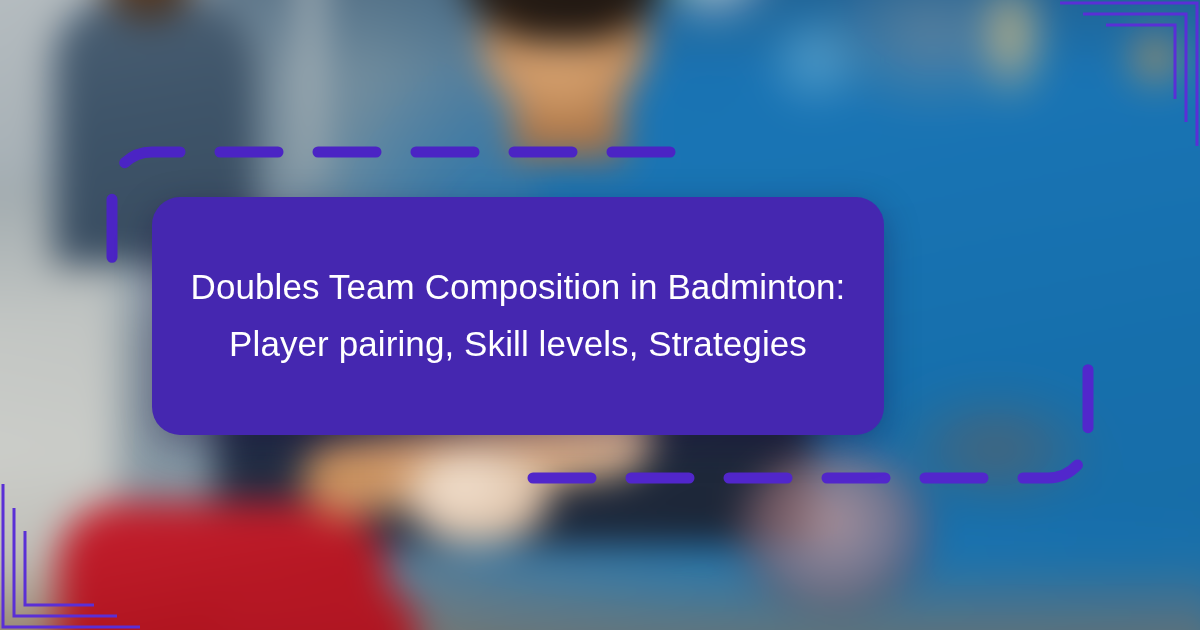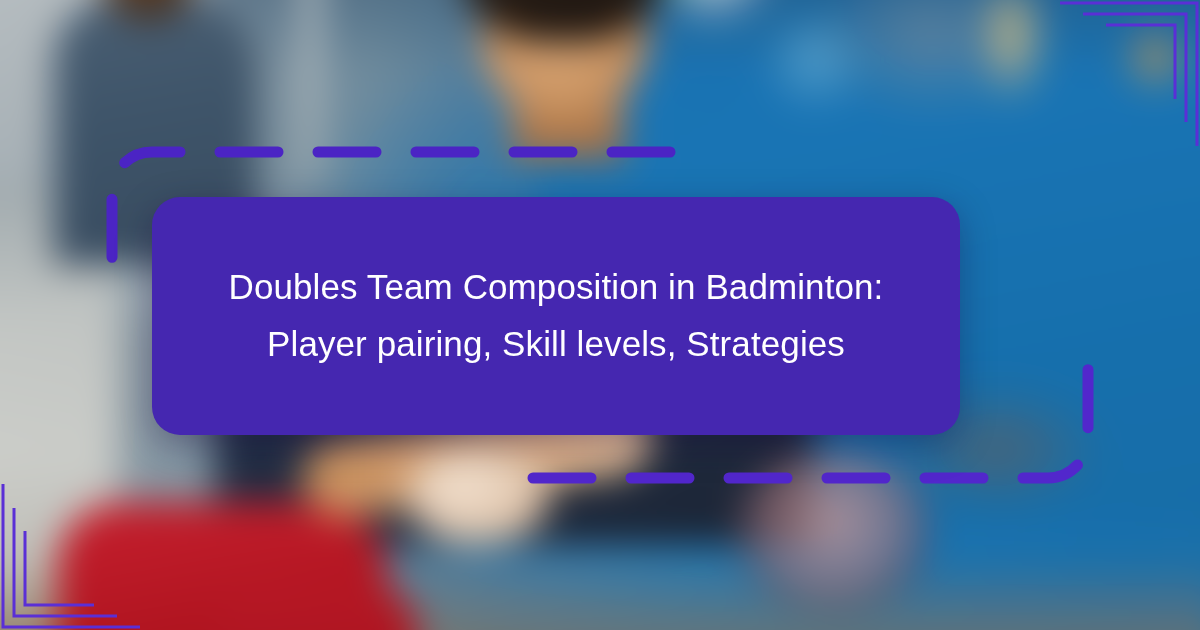--- a/index.html
+++ b/index.html
@@ -176,7 +176,7 @@
     position: absolute;
     left: 152px;
     top: 197px;
-    width: 808px;
+    width: 732px;
     height: 238px;
     border-radius: 28px;
     background: #4527b0;

